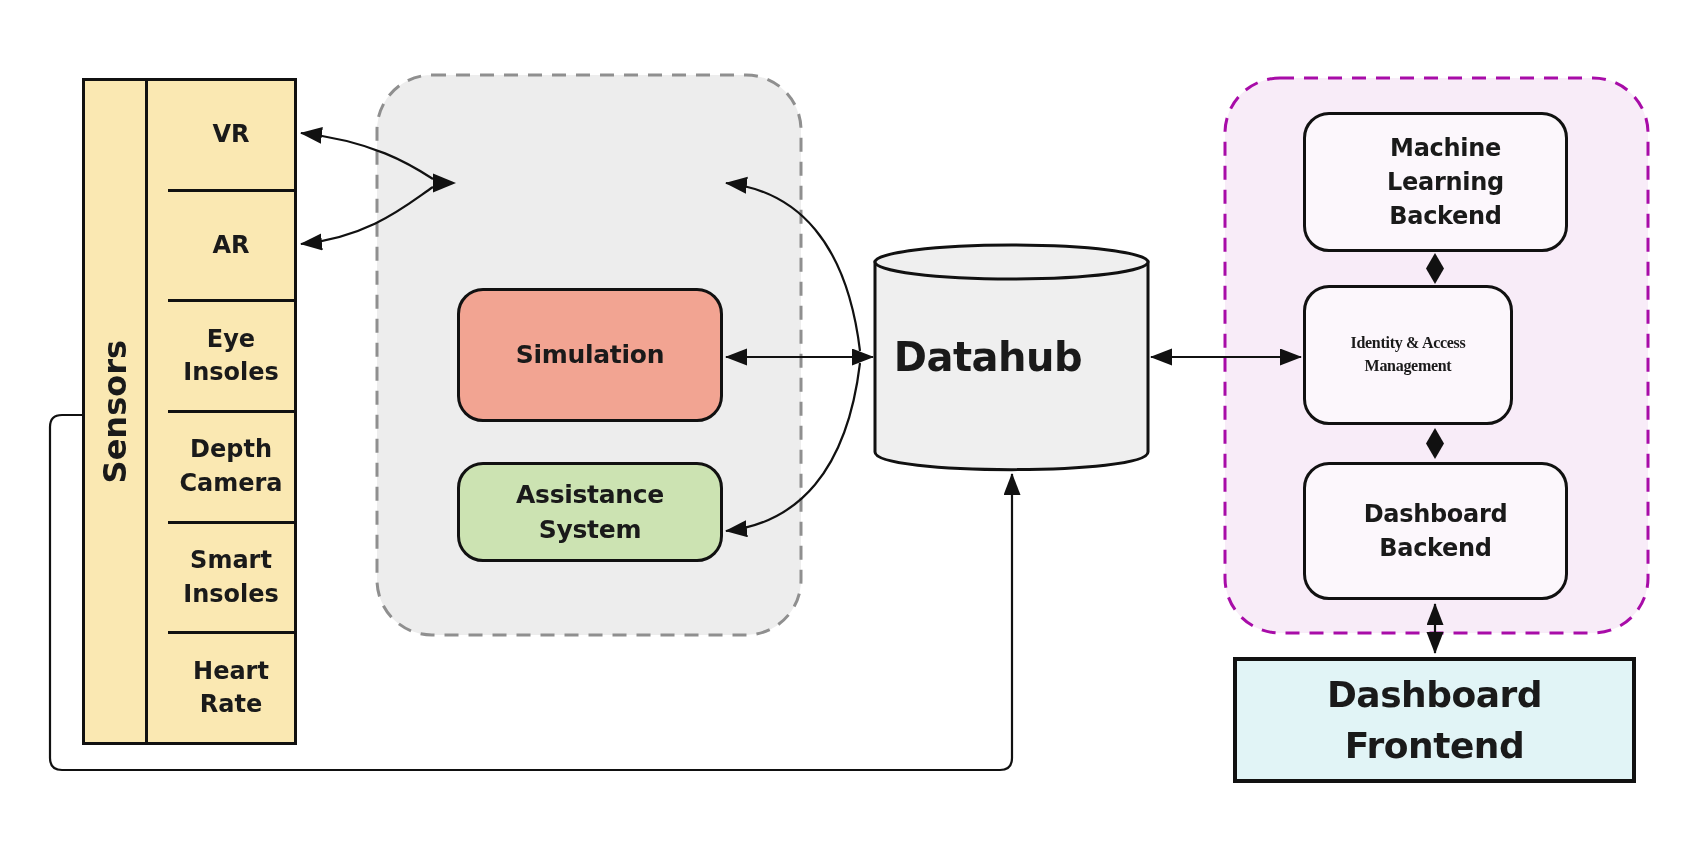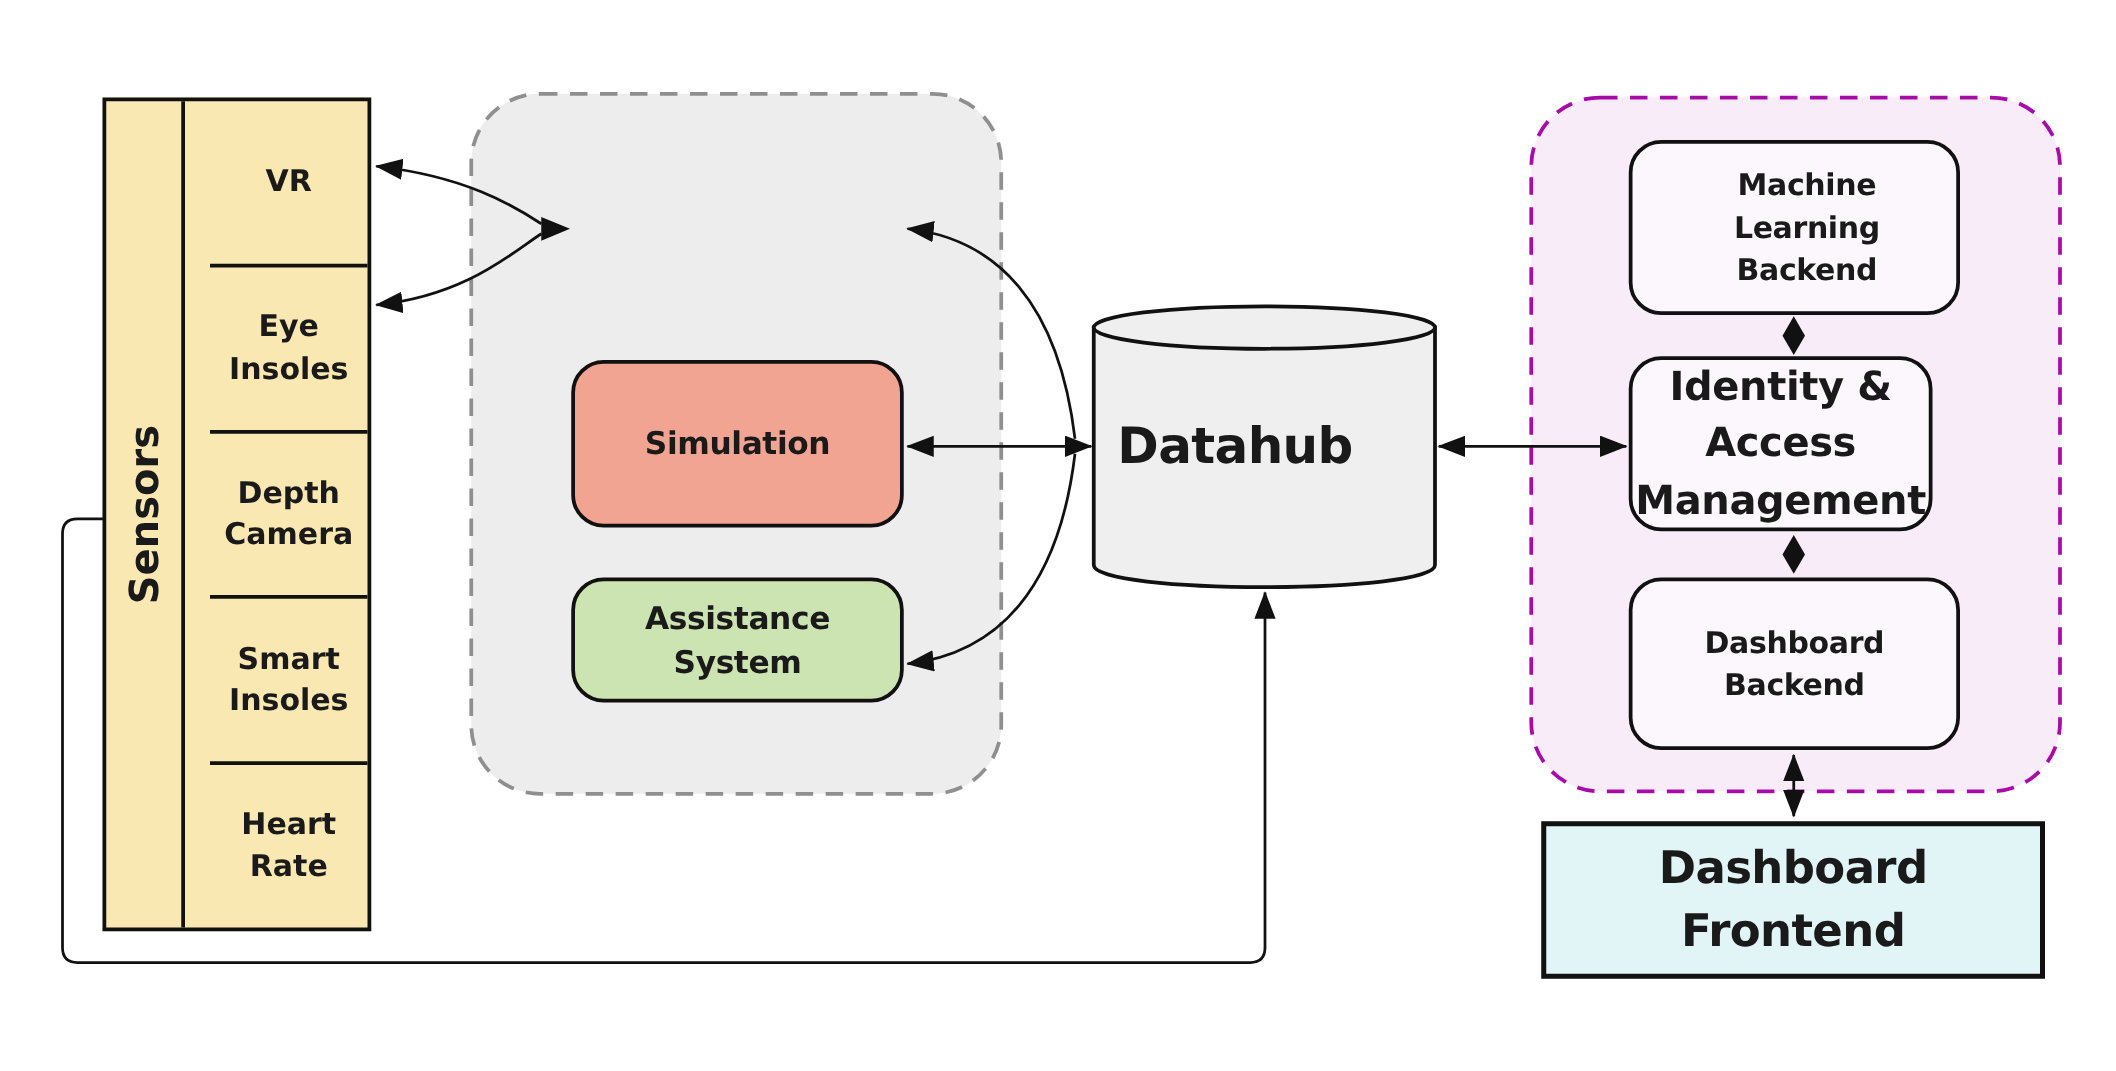--- a/index.html
+++ b/index.html
@@ -70,6 +70,7 @@
     </div>
     <div class="sensors-cells">
       <div class="sensor-cell">VR</div>
+      <div class="sensor-cell">AR</div>
       <div class="sensor-cell">Eye
 Insoles</div>
       <div class="sensor-cell">Depth

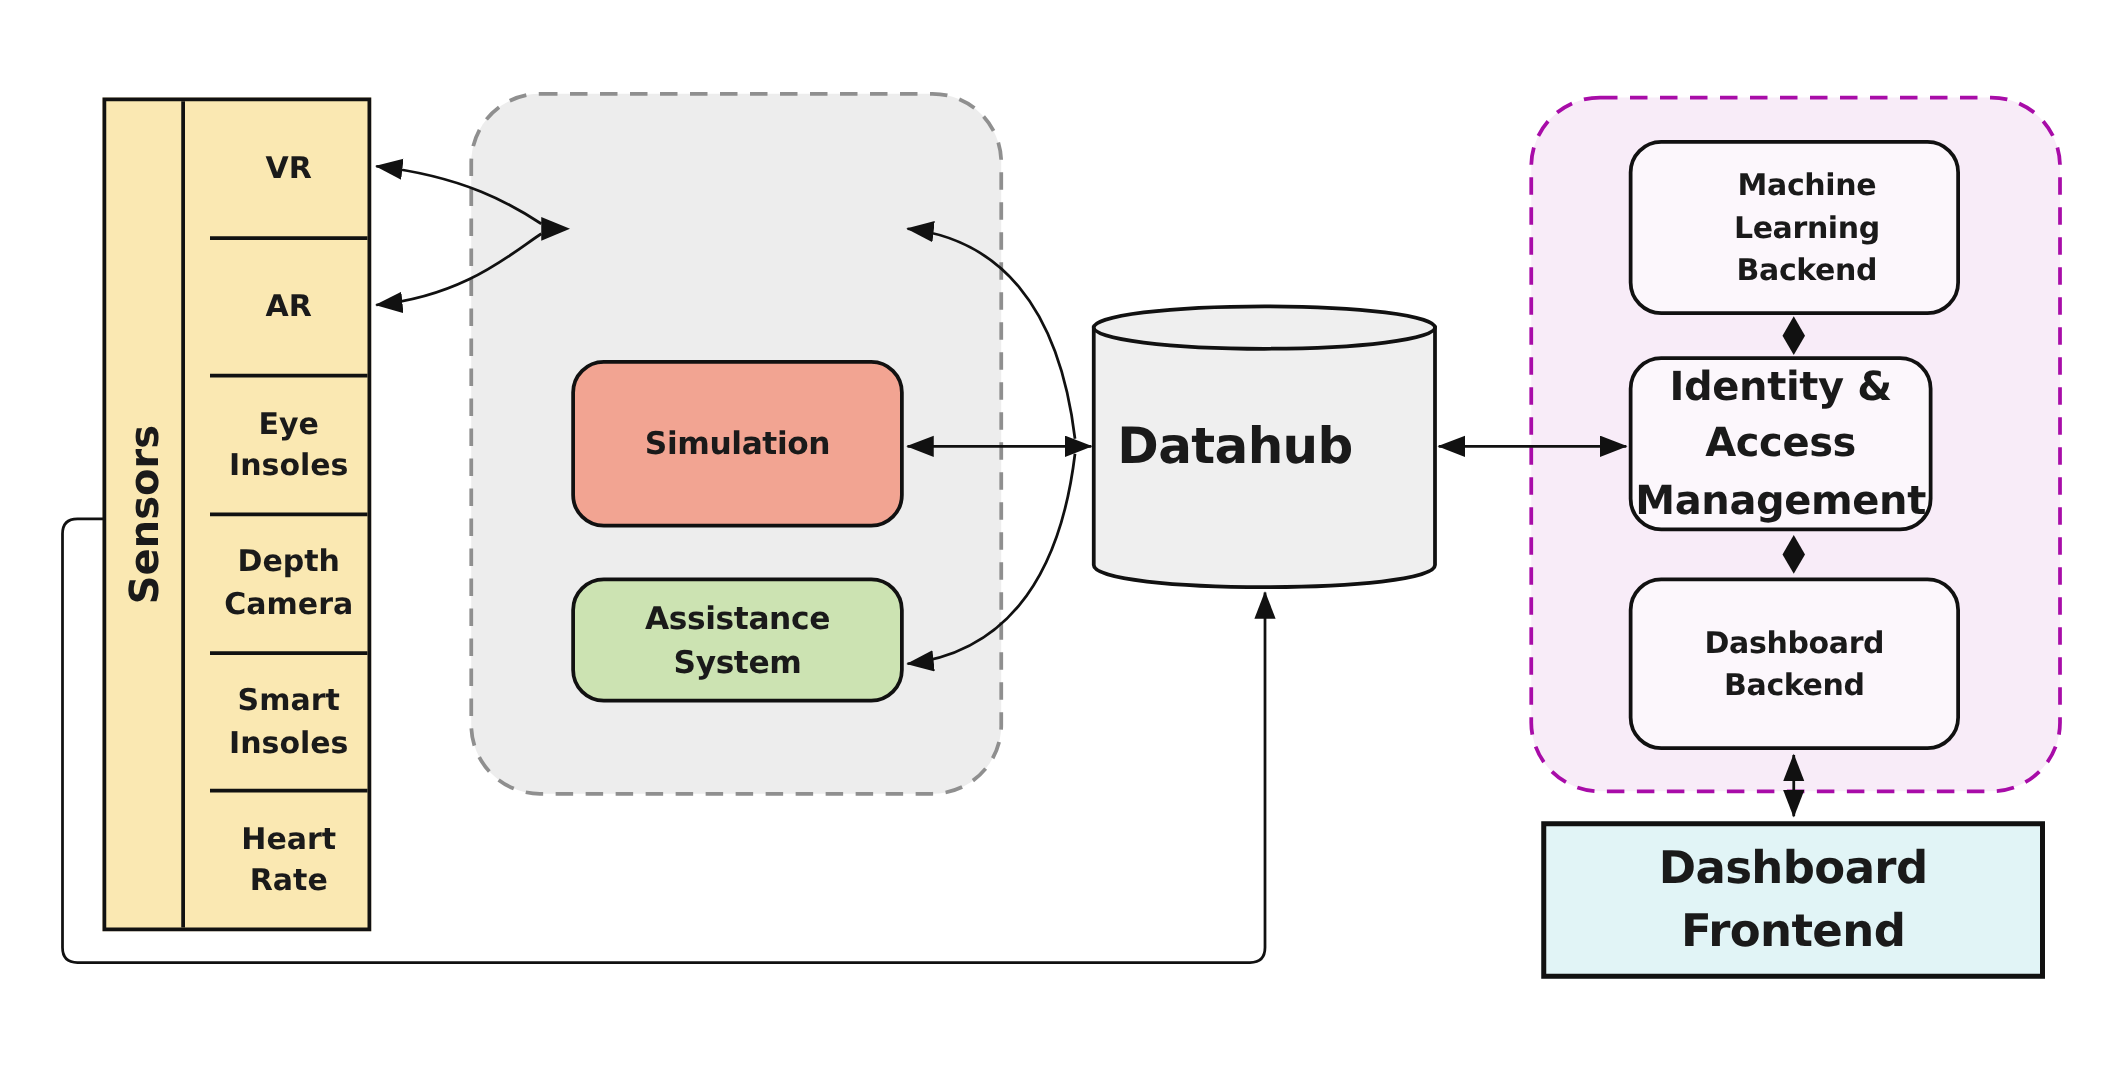--- a/index.html
+++ b/index.html
@@ -43,7 +43,7 @@
 
   
   #box-ml  { left:1303px; top:112px; width:265px; height:140px; font-size:24px;padding-left:20px; }
-  #box-iam { left:1303px; top:285px; width:243px; height:140px; font-size:32px; }
+  #box-iam { left:1303px; top:285px; width:210px; height:140px; font-size:16px;font-family:Liberation Serif, serif; }
   #box-db  { left:1303px; top:462px; width:265px; height:138px; font-size:24px; }
 
   

